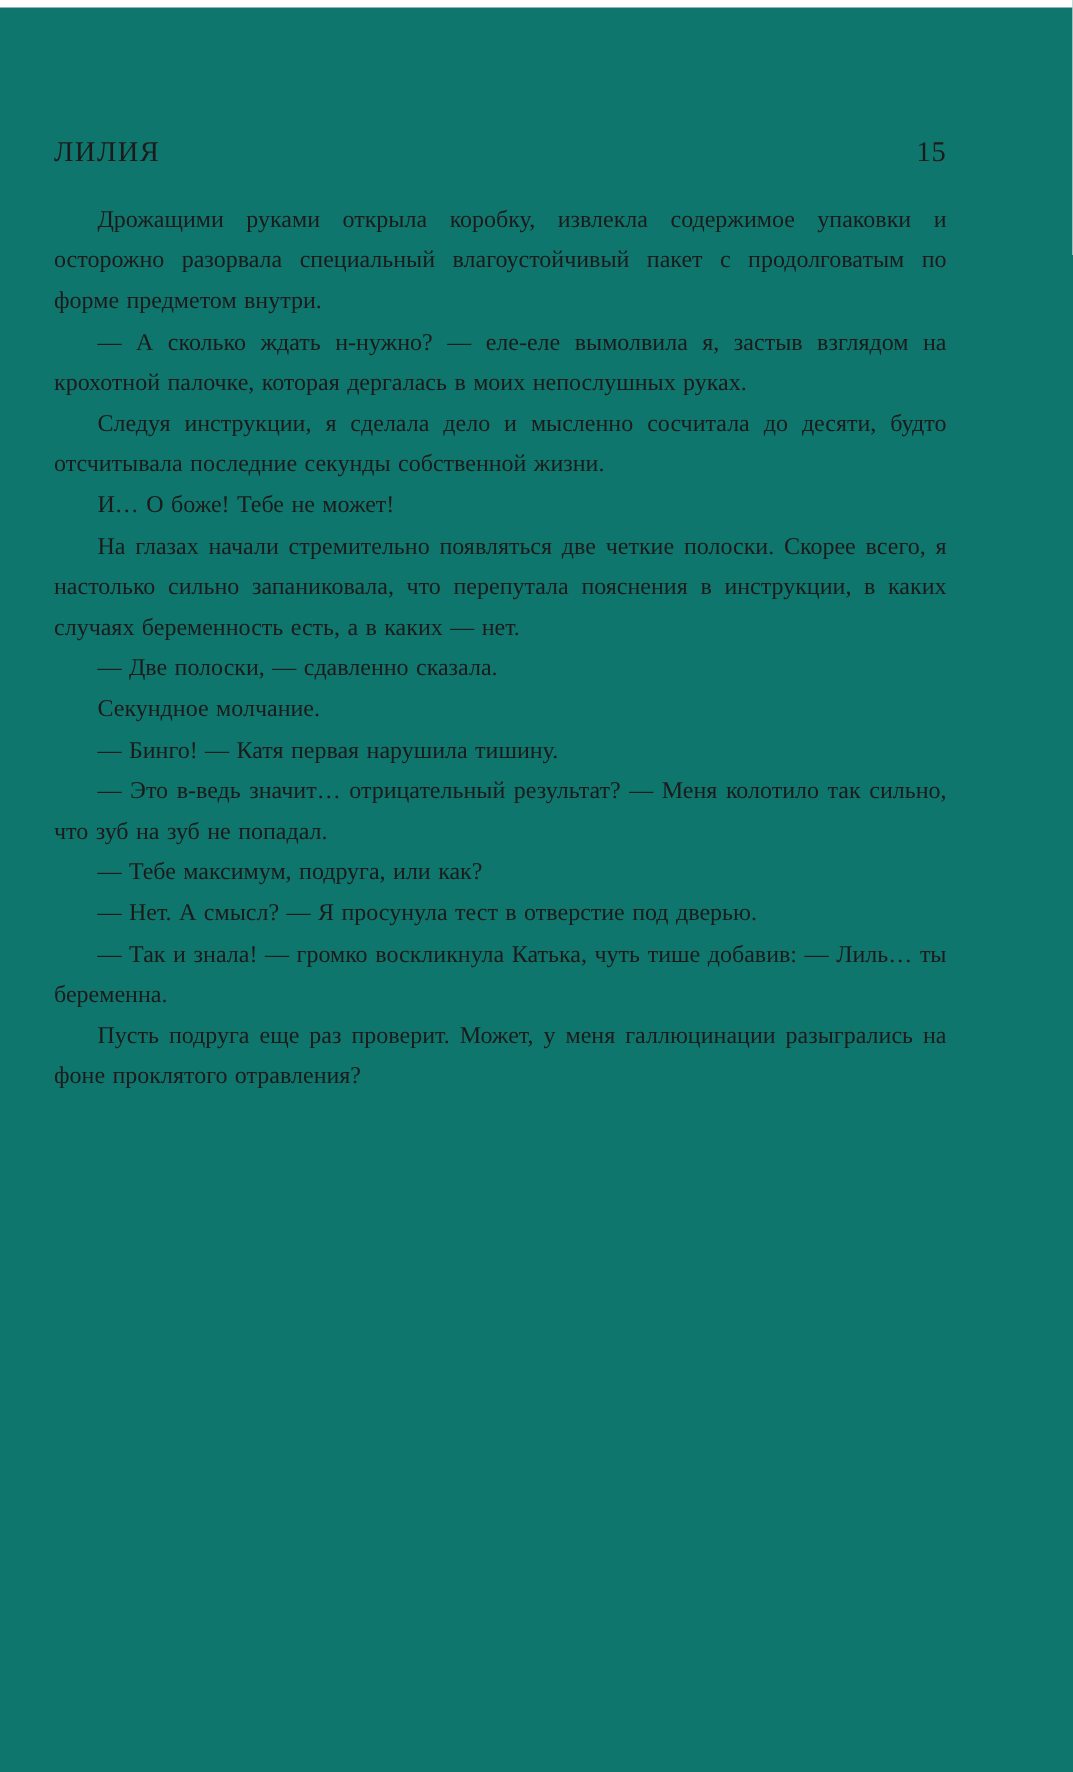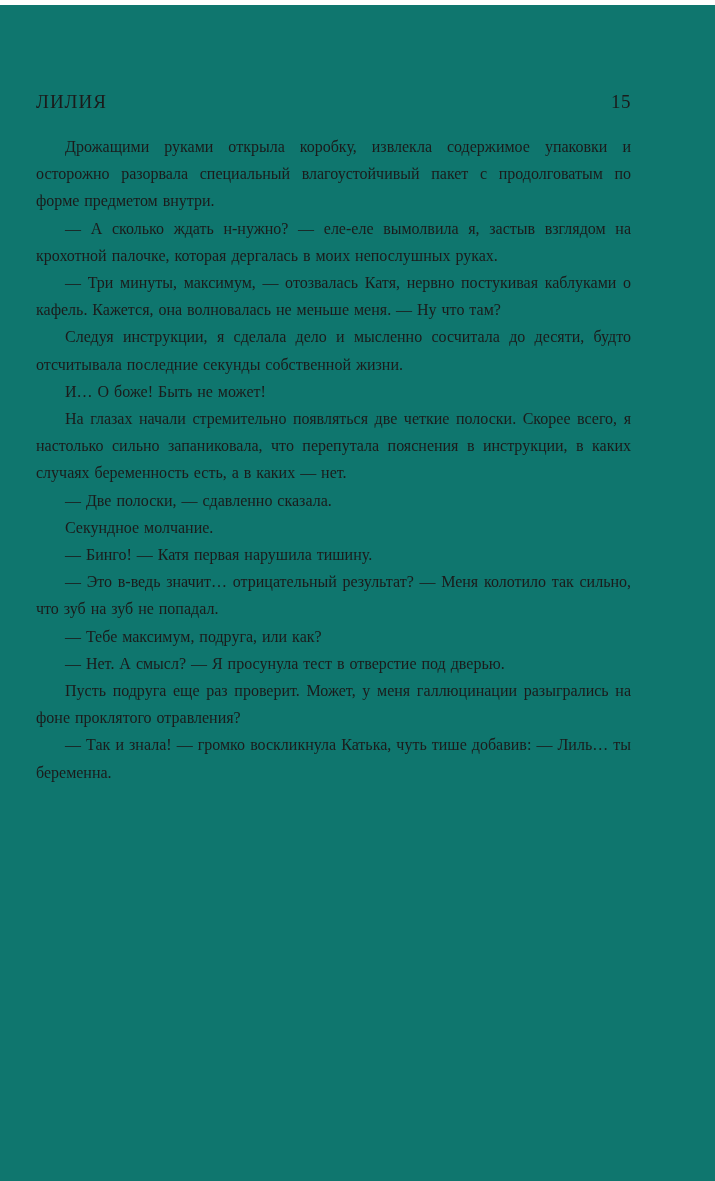--- a/index.html
+++ b/index.html
@@ -62,7 +62,6 @@
   <div class="body-text" lang="ru">
     <p>Дрожащими руками открыла коробку, извлекла содержимое упаковки и осторожно разорвала специальный влагоустойчивый пакет с продолговатым по форме предметом внутри.</p>
     <p>— А сколько ждать н-нужно? — еле-еле вымолвила я, застыв взглядом на крохотной палочке, которая дергалась в моих непослушных руках.</p>
-    <p>— Три минуты, максимум, — отозвалась Катя, нервно постукивая каблуками о кафель. Кажется, она волновалась не меньше меня. — Ну что там?</p>
     <p>Следуя инструкции, я сделала дело и мысленно сосчитала до десяти, будто отсчитывала последние секунды собственной жизни.</p>
     <p>И… О боже! Быть не может!</p>
     <p>На глазах начали стремительно появляться две четкие полоски. Скорее всего, я настолько сильно запаниковала, что перепутала пояснения в инструкции, в каких случаях беременность есть, а в каких — нет.</p>

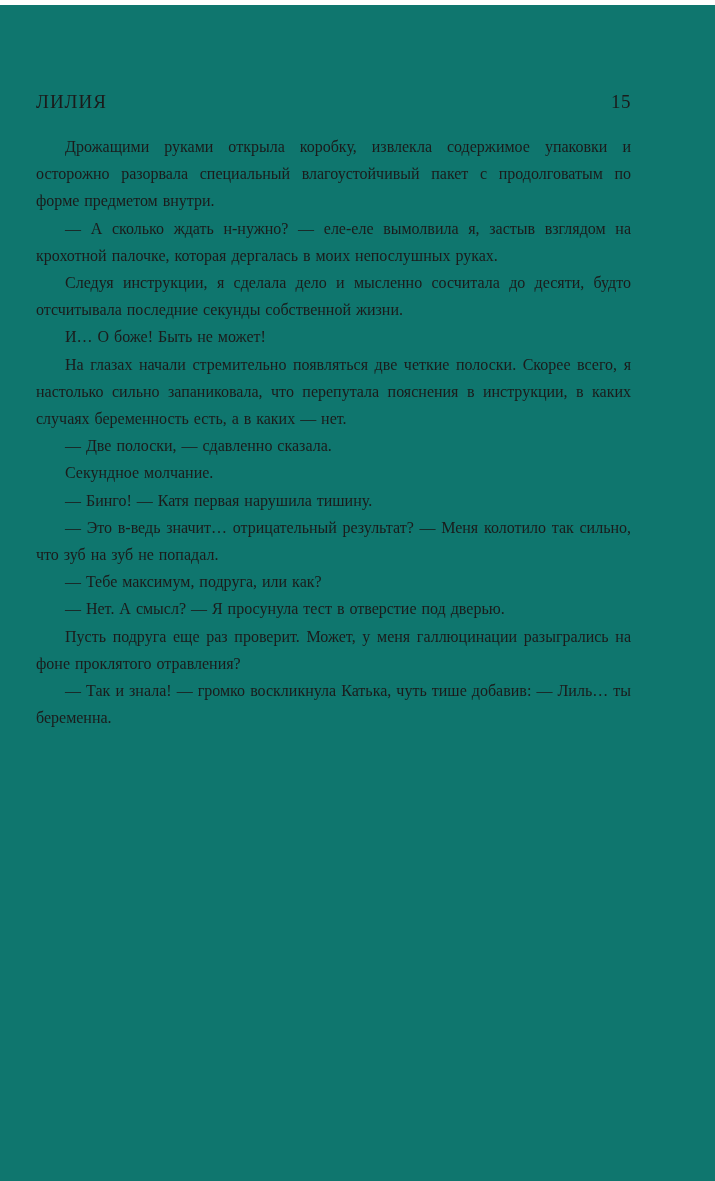--- a/index.html
+++ b/index.html
@@ -63,7 +63,7 @@
     <p>Дрожащими руками открыла коробку, извлекла содержимое упаковки и осторожно разорвала специальный влагоустойчивый пакет с продолговатым по форме предметом внутри.</p>
     <p>— А сколько ждать н-нужно? — еле-еле вымолвила я, застыв взглядом на крохотной палочке, которая дергалась в моих непослушных руках.</p>
     <p>Следуя инструкции, я сделала дело и мысленно сосчитала до десяти, будто отсчитывала последние секунды собственной жизни.</p>
-    <p>И… О боже! Быть не может!</p>
+    <p>И… О боже! Тебе не может!</p>
     <p>На глазах начали стремительно появляться две четкие полоски. Скорее всего, я настолько сильно запаниковала, что перепутала пояснения в инструкции, в каких случаях беременность есть, а в каких — нет.</p>
     <p>— Две полоски, — сдавленно сказала.</p>
     <p>Секундное молчание.</p>

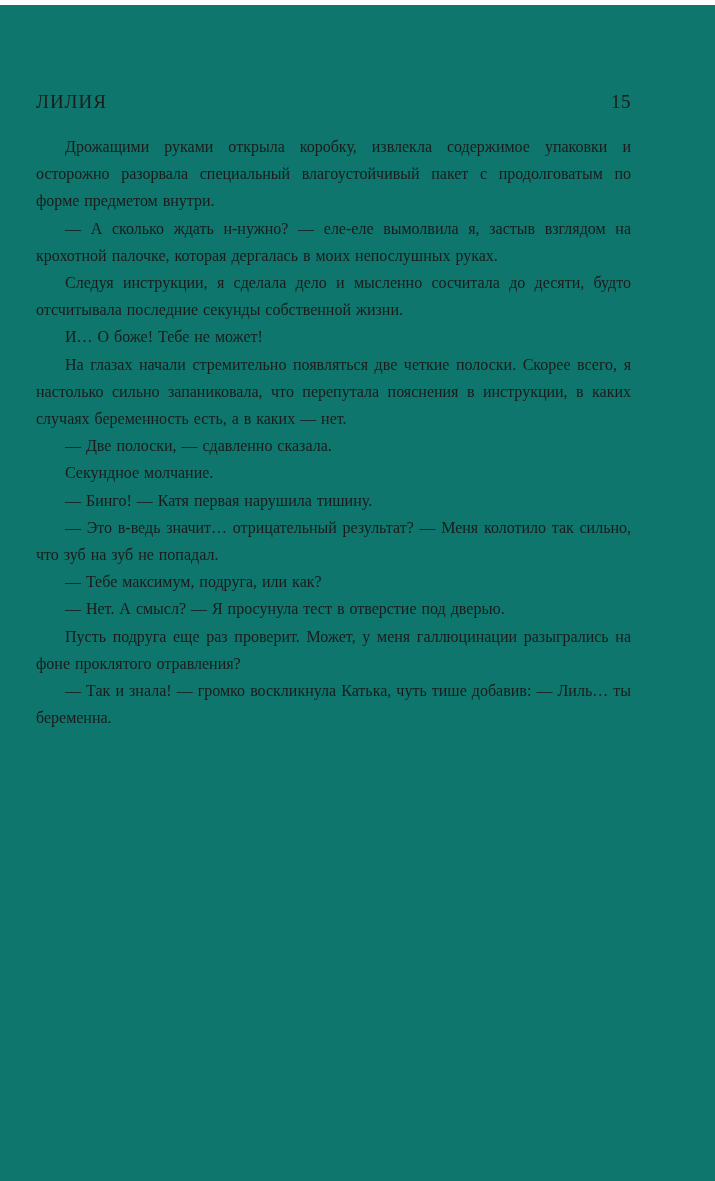--- a/index.html
+++ b/index.html
@@ -71,8 +71,8 @@
     <p>— Это в-ведь значит… отрицательный результат? — Меня колотило так сильно, что зуб на зуб не попадал.</p>
     <p>— Тебе максимум, подруга, или как?</p>
     <p>— Нет. А смысл? — Я просунула тест в отверстие под дверью.</p>
+    <p>— Так и знала! — громко воскликнула Катька, чуть тише добавив: — Лиль… ты беременна.</p>
     <p>Пусть подруга еще раз проверит. Может, у меня галлюцинации разыгрались на фоне проклятого отравления?</p>
-    <p>— Так и знала! — громко воскликнула Катька, чуть тише добавив: — Лиль… ты беременна.</p>
   </div>
 
 </div>

